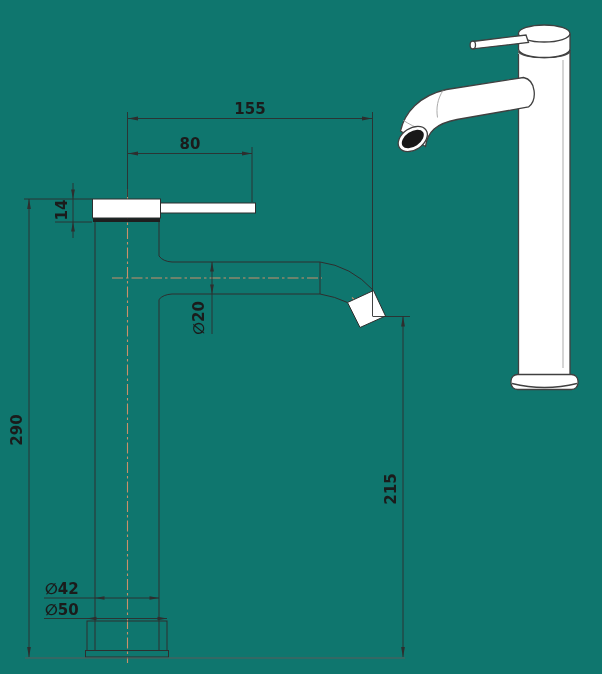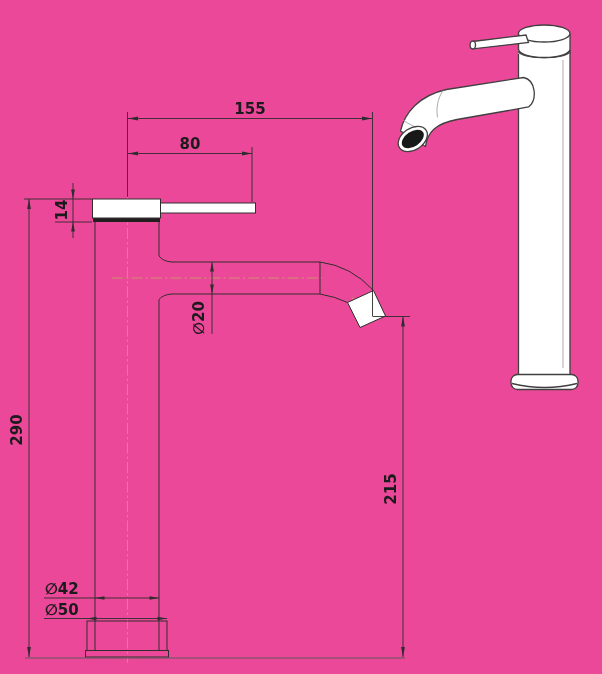--- a/index.html
+++ b/index.html
@@ -3,7 +3,7 @@
 <meta charset="utf-8">
 <style>
   html,body{margin:0;padding:0;background:#ffffff;}
-  .stage{position:relative;width:602px;height:674px;background:#ec4899;overflow:hidden;
+  .stage{position:relative;width:602px;height:674px;background:#0f766e;overflow:hidden;
          font-family:"DejaVu Sans", sans-serif;}
   svg{display:block;}
   .ln    {stroke:#2e2e2e;stroke-width:1;fill:none;}

